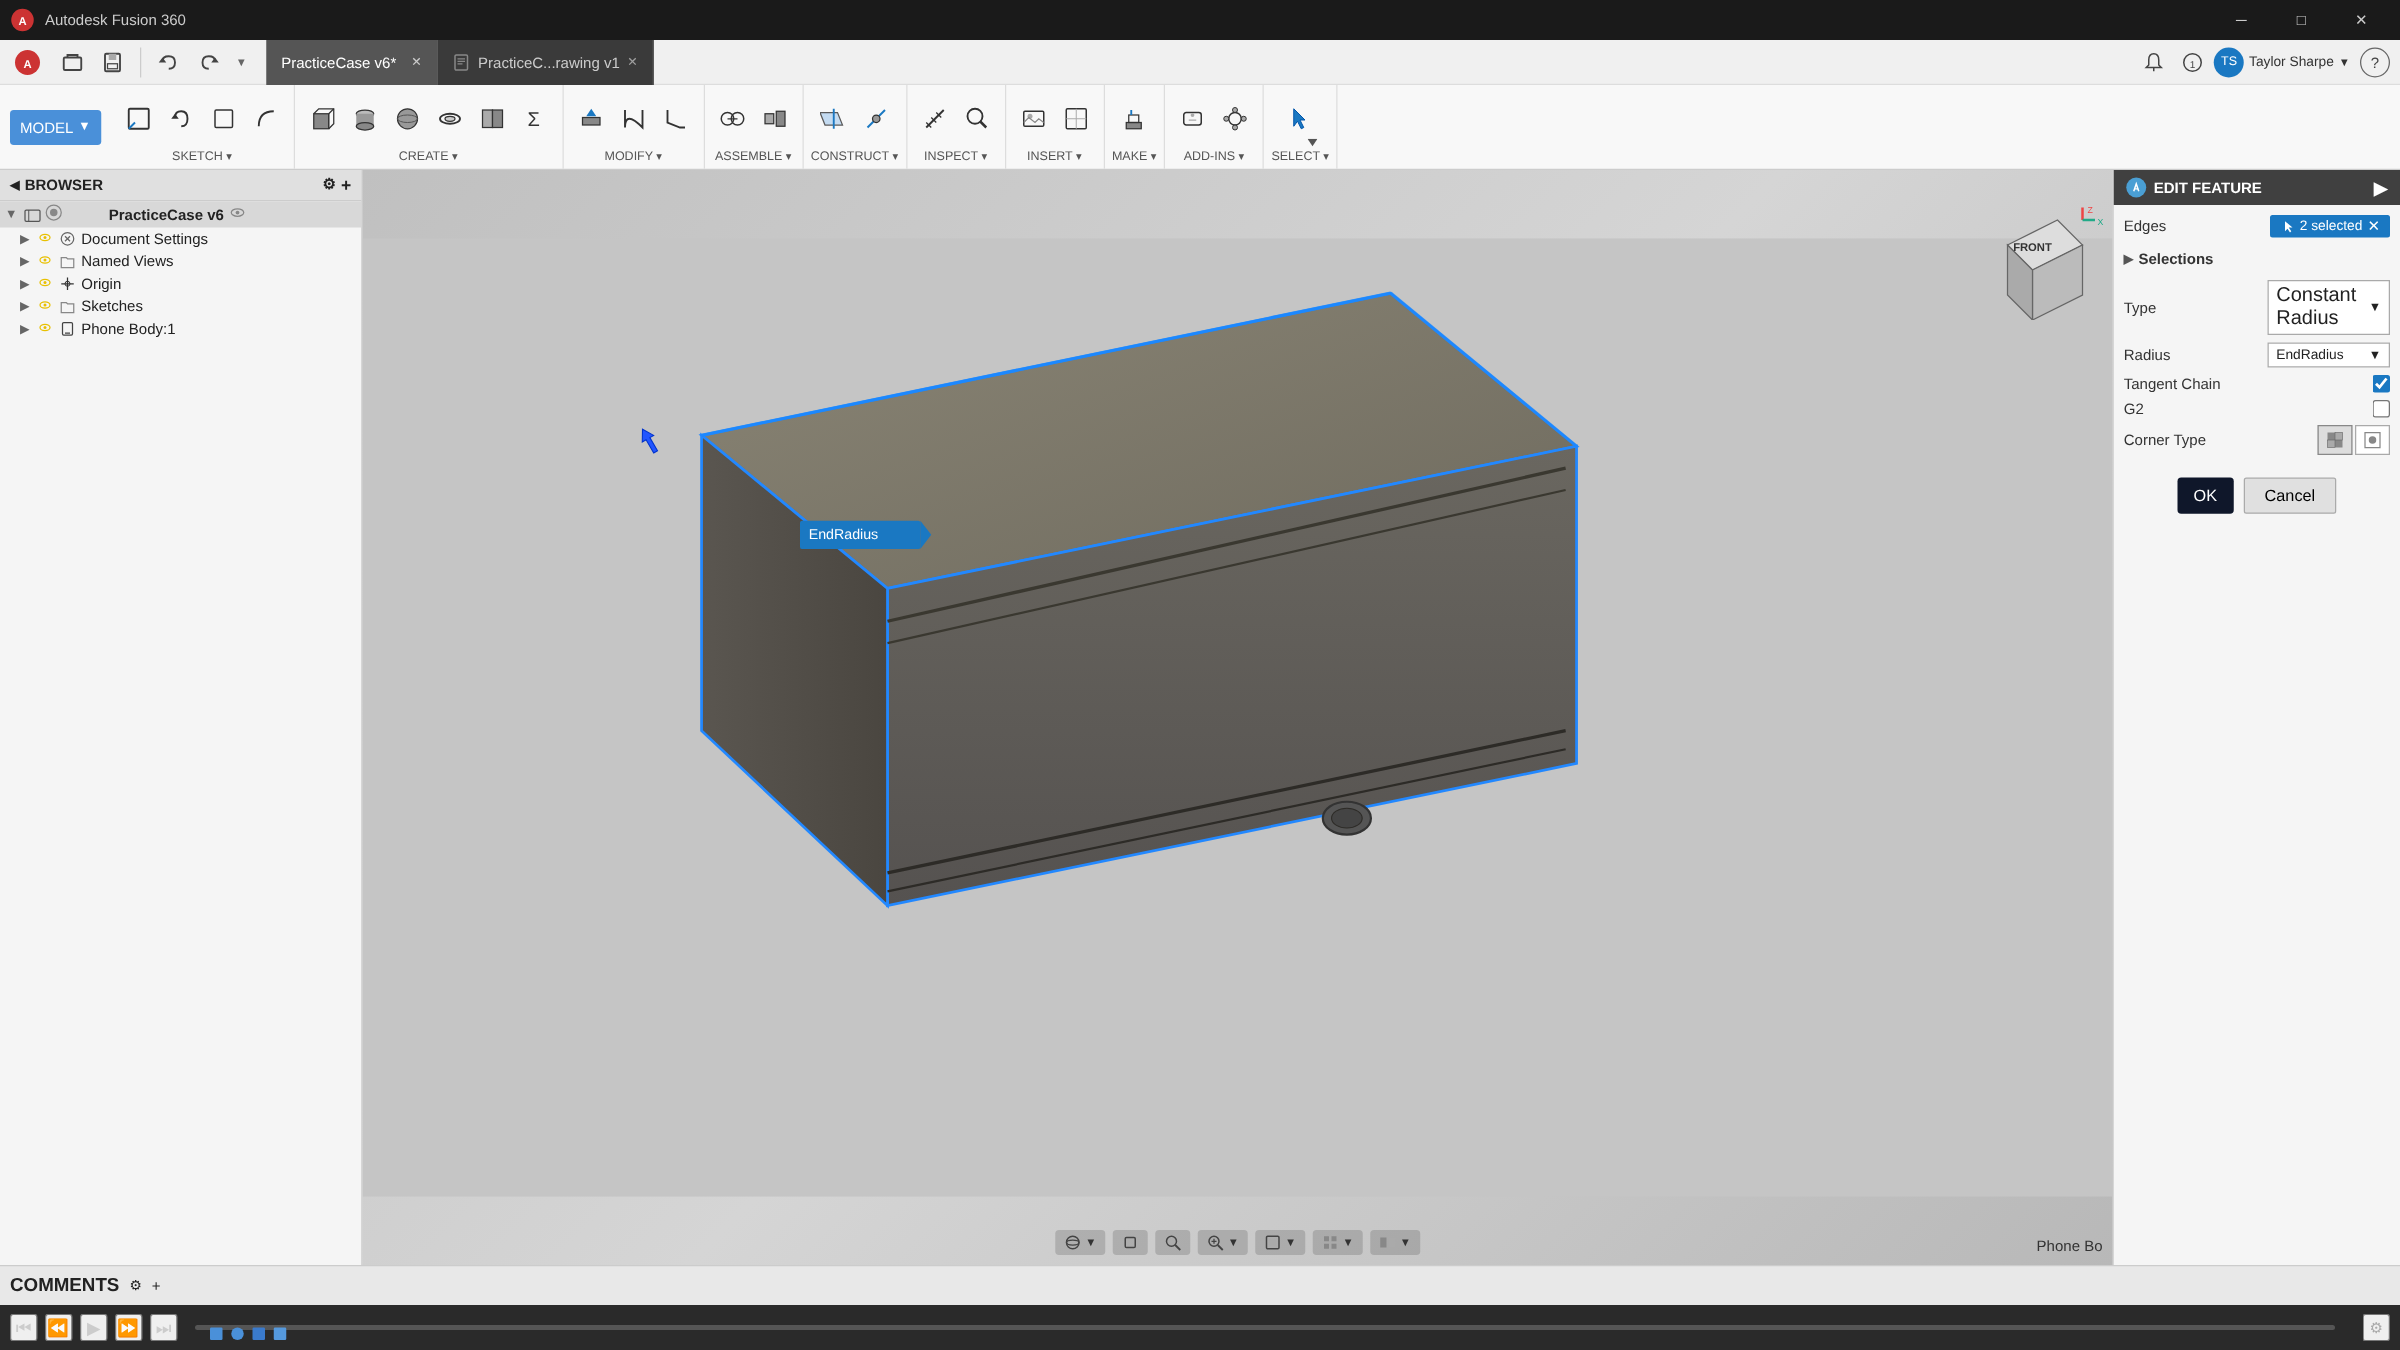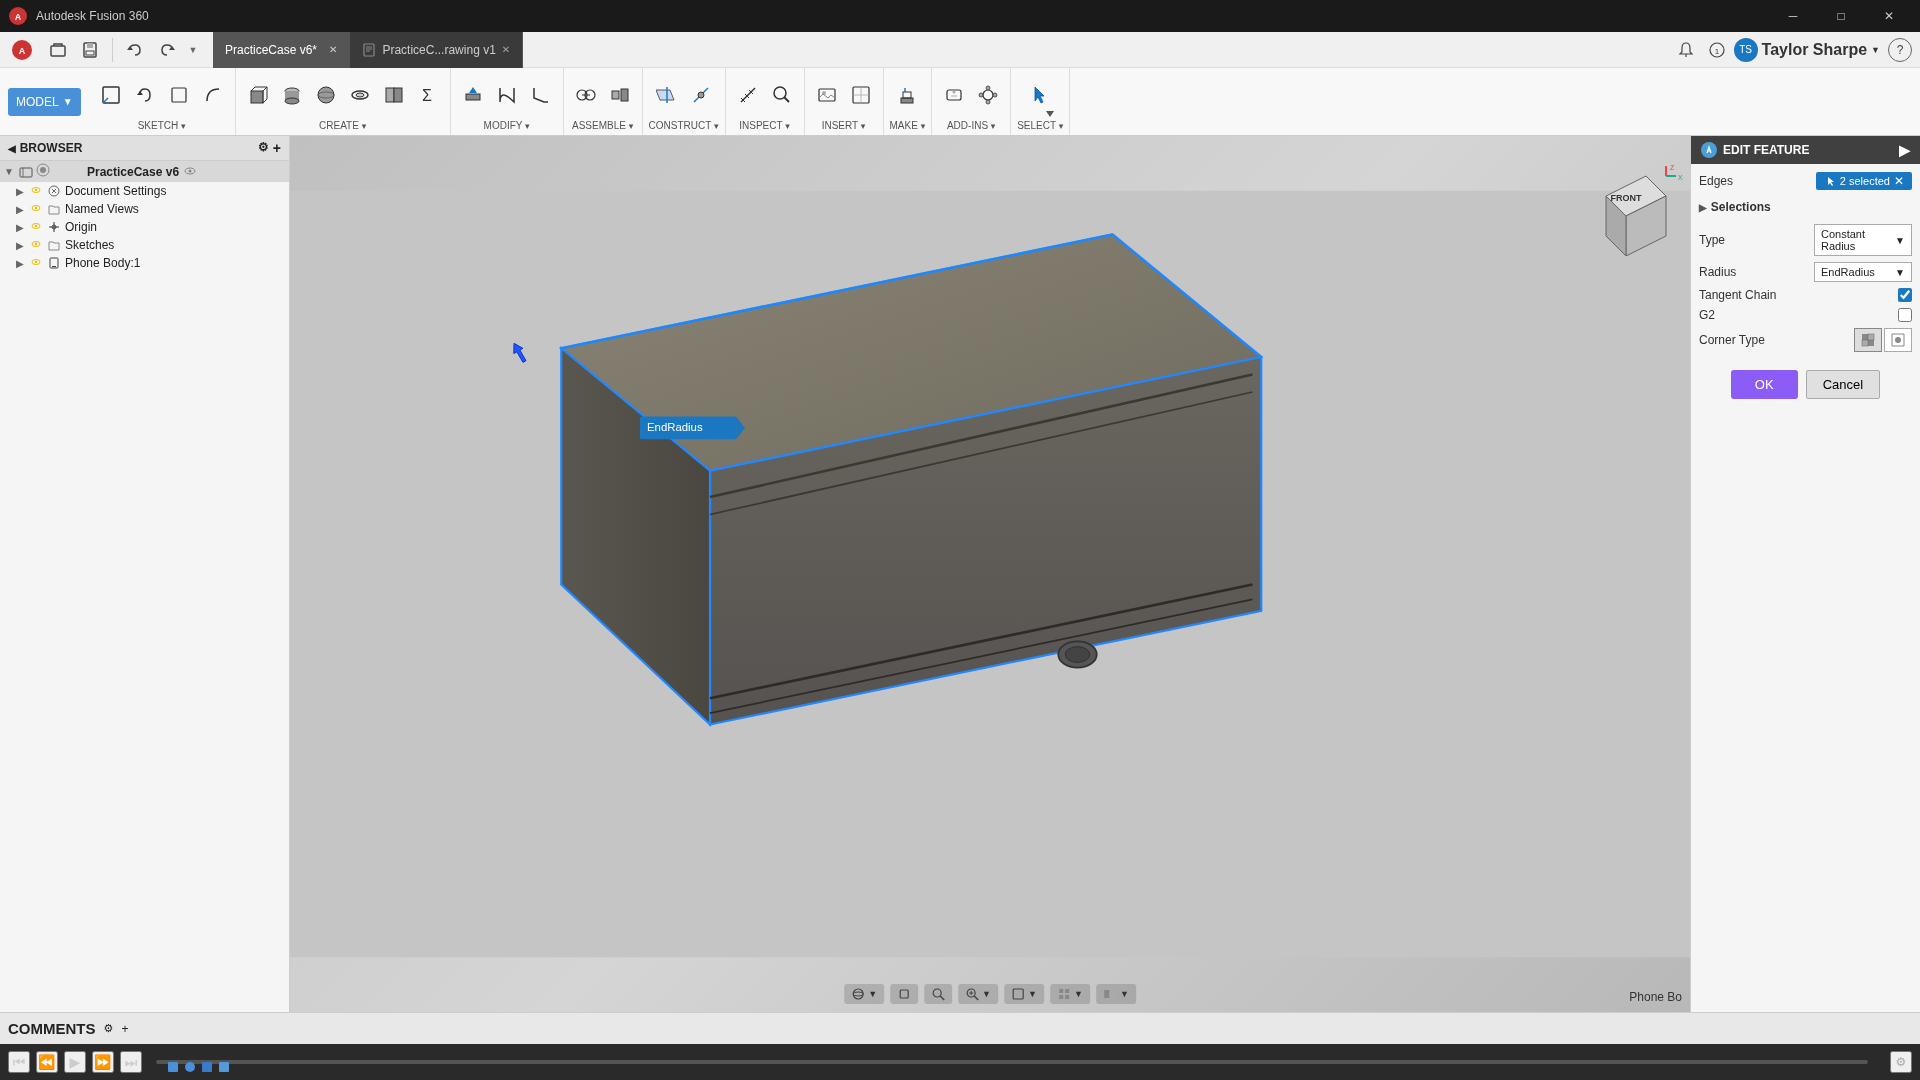--- a/index.html
+++ b/index.html
@@ -177,7 +177,7 @@
     </div>
     <div style="font-size:12px;color:#333;cursor:pointer;display:flex;align-items:center;gap:4px;">
       <div style="width:24px;height:24px;background:#1a78c2;border-radius:50%;display:flex;align-items:center;justify-content:center;color:white;font-size:10px;">TS</div>
-      <span style="font-size:16px;font-weight:bold;">Taylor Sharpe</span>
+      <span style="font-size:11px;">Taylor Sharpe</span>
       <span style="font-size:9px;">▼</span>
     </div>
     <div class="quick-btn" style="width:24px;height:24px;border-radius:50%;border:1px solid #666;display:flex;align-items:center;justify-content:center;font-size:12px;color:#444;">?</div>

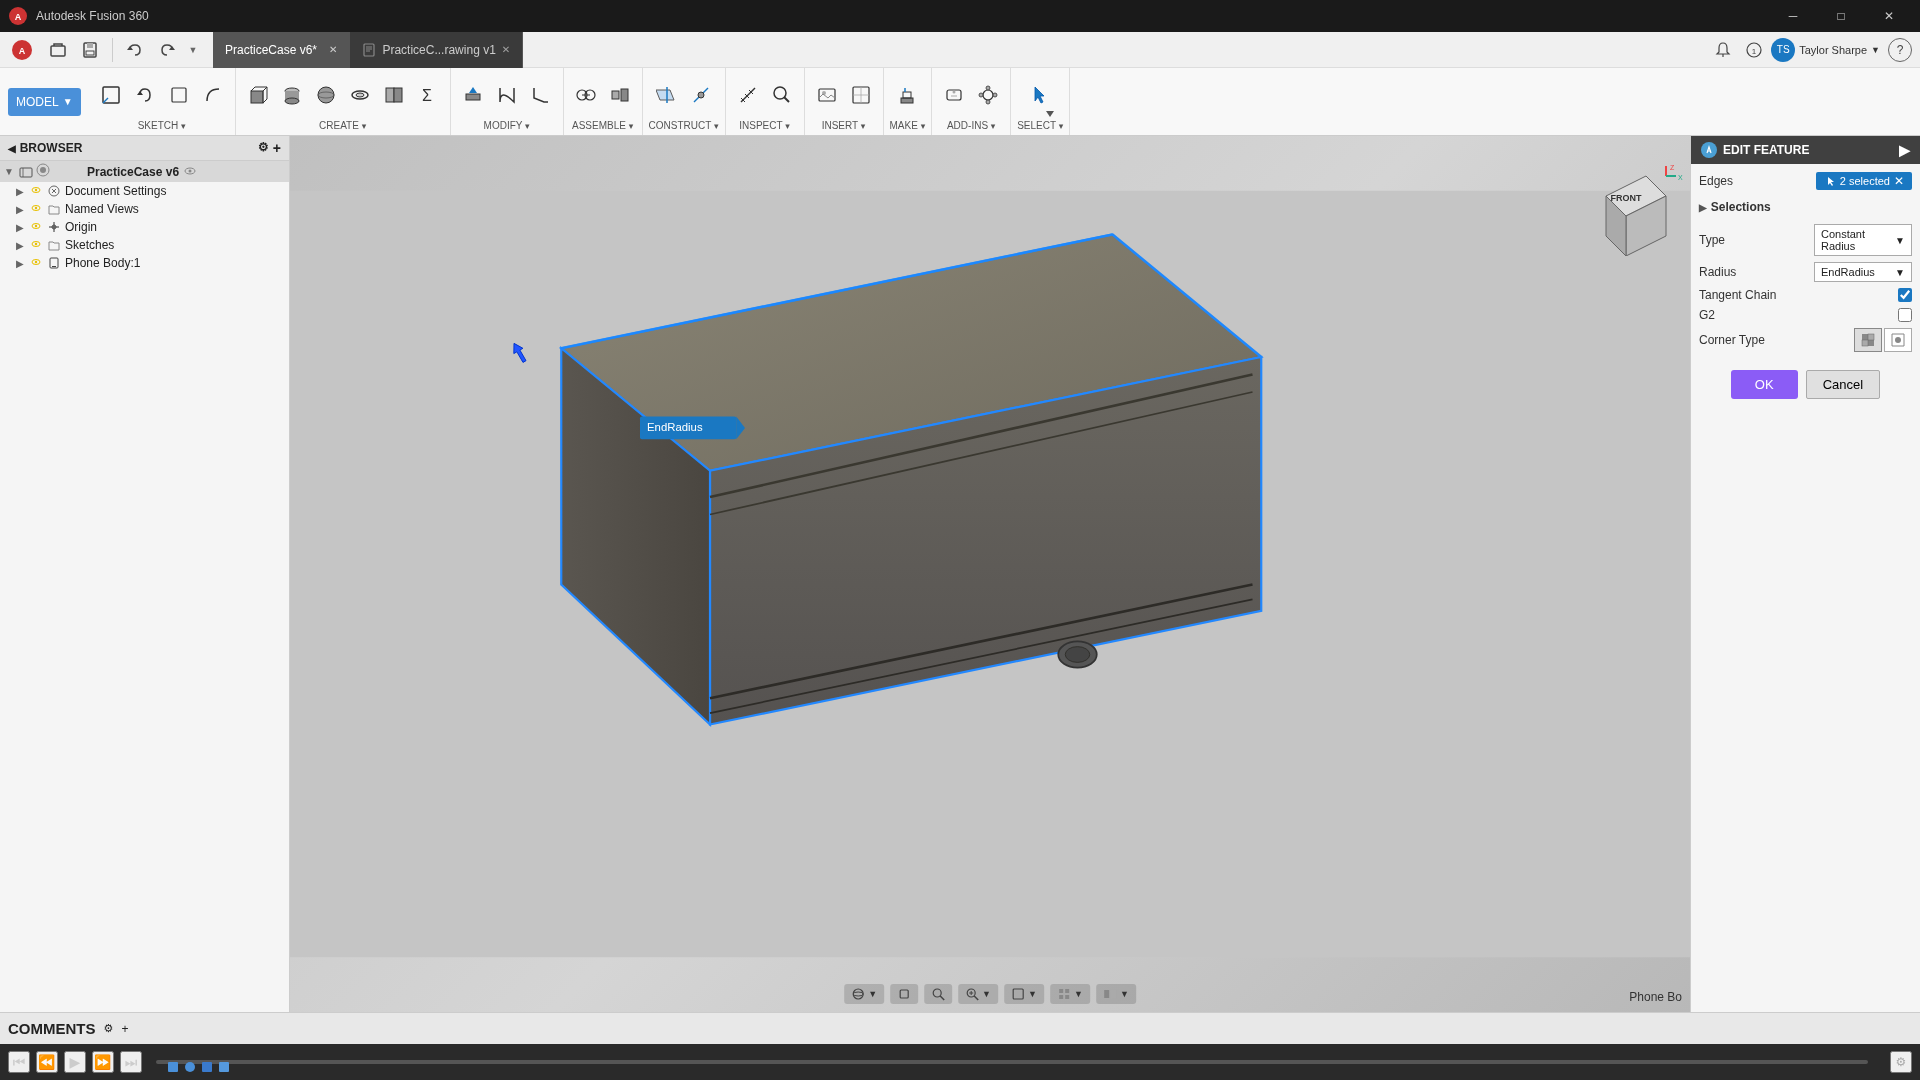--- a/index.html
+++ b/index.html
@@ -714,7 +714,7 @@
       <div class="ef-row">
         <span class="ef-label">Type</span>
         <div class="ef-select" style="width:130px;">
-          <span style="font-size:11px;">Constant Radius</span>
+          <span style="font-size:16px;">Constant Radius</span>
           <span class="ef-select-arrow">▼</span>
         </div>
       </div>

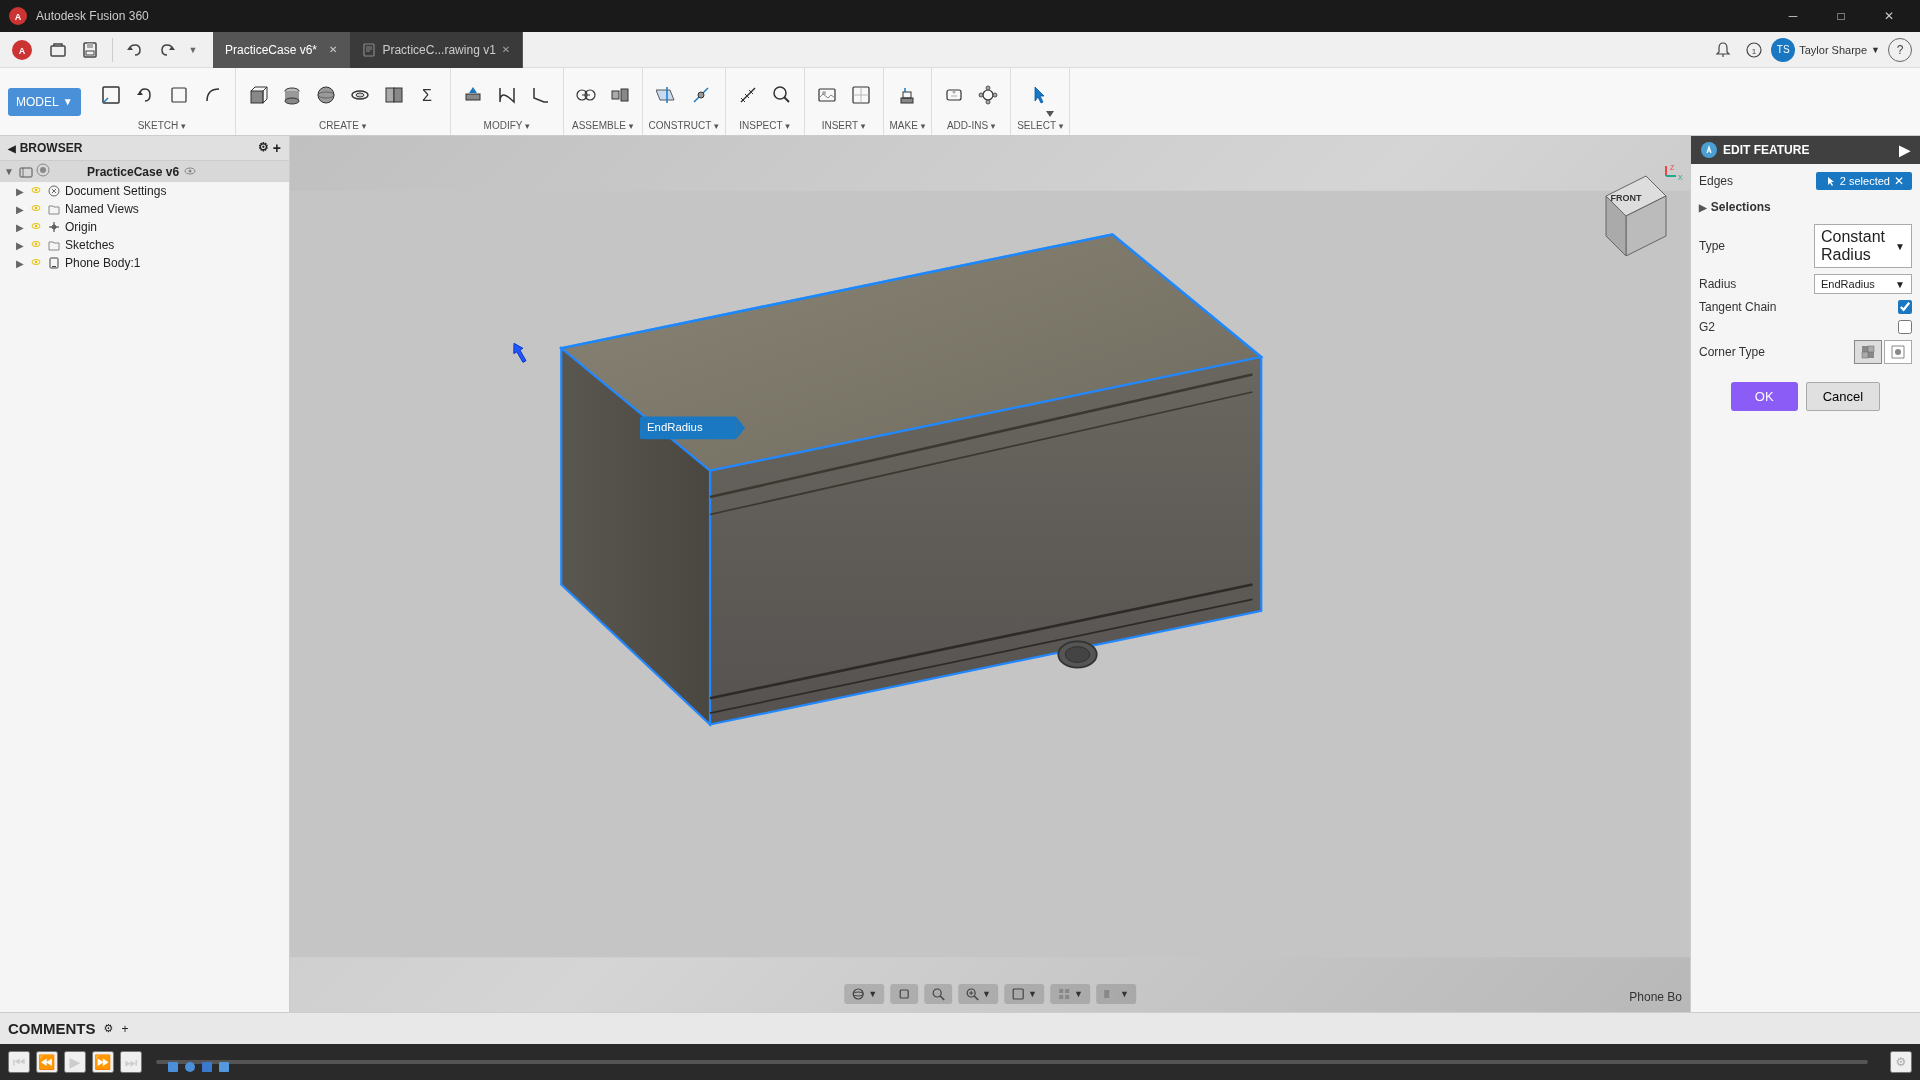--- a/index.html
+++ b/index.html
@@ -67,7 +67,7 @@
     .ef-corner-btn { width: 28px; height: 24px; border: 1px solid #aaa; background: white; cursor: pointer; display: flex; align-items: center; justify-content: center; font-size: 12px; }
     .ef-corner-btn.active { background: #ddd; border-color: #888; }
     .ef-actions { display: flex; justify-content: center; gap: 8px; margin-top: 12px; }
-    .ef-ok { background: #8b5cf6; color: white; border: none; padding: 6px 24px; border-radius: 3px; cursor: pointer; font-size: 13px; }
+    .ef-ok { background: #0f172a; color: white; border: none; padding: 6px 13px; border-radius: 3px; cursor: pointer; font-size: 13px; }
     .ef-cancel { background: #e0e0e0; border: 1px solid #aaa; padding: 6px 16px; border-radius: 2px; cursor: pointer; font-size: 13px; }
 
     

